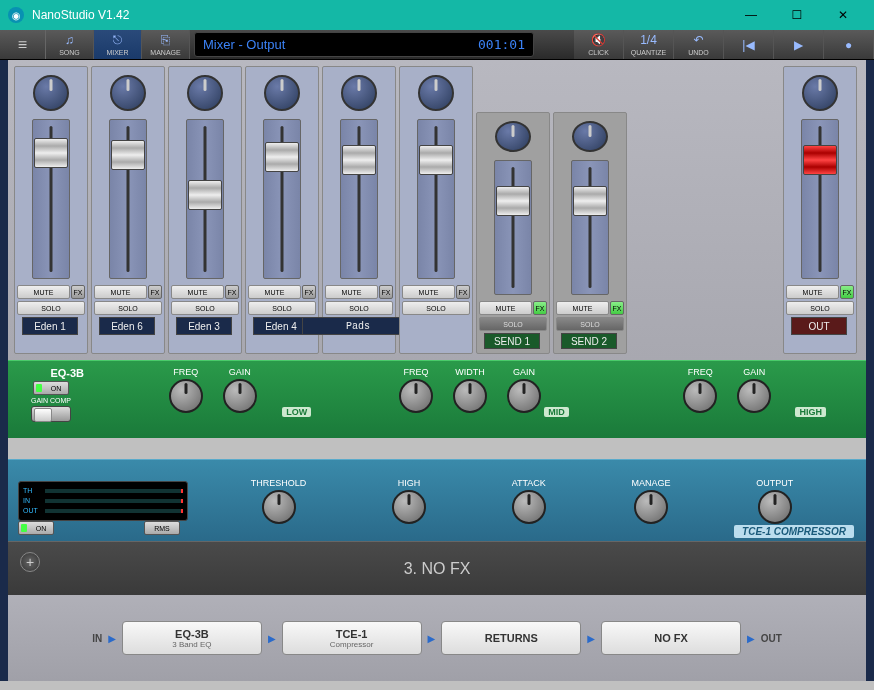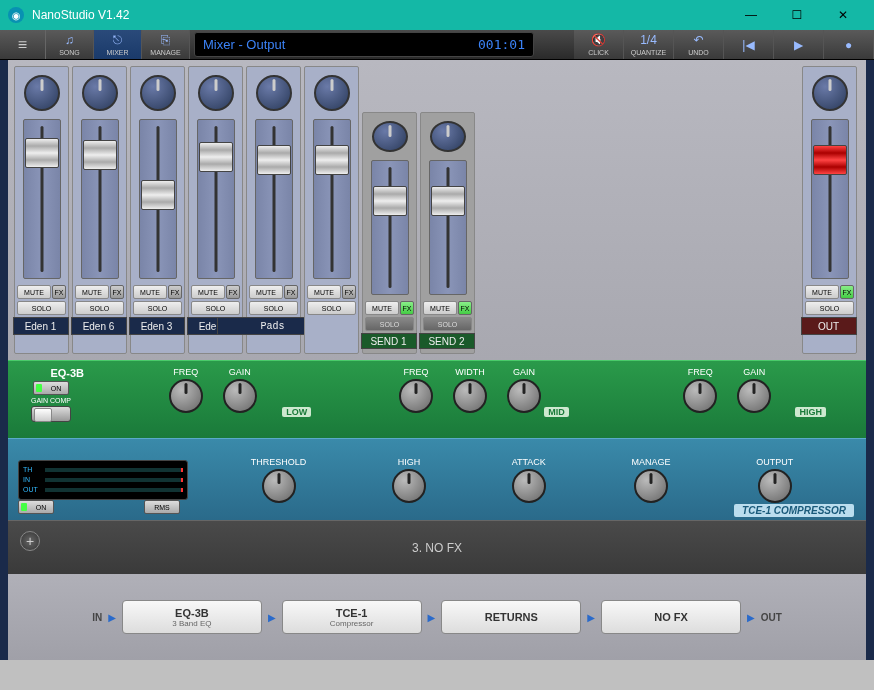--- a/index.html
+++ b/index.html
@@ -26,7 +26,7 @@
 
 
 .mixer-area { height: 300px; background: linear-gradient(#b8b8c0, #a8a8b0); display: flex; padding: 6px; }
-.channel { width: 55px; background: #a8b0c8; margin-right: 3px; display: flex; flex-direction: column; align-items: center; padding: 4px 2px; border: 1px solid #888; border-radius: 2px; }
+.channel { width: 74px; background: #a8b0c8; margin-right: 3px; display: flex; flex-direction: column; align-items: center; padding: 4px 2px; border: 1px solid #888; border-radius: 2px; }
 .channel.send { background: #a0a0a0; margin-top: 46px; }
 .channel.out { background: #a8b0c8; margin-left: 6px; }
 .knob { width: 36px; height: 36px; border-radius: 50%; background: radial-gradient(circle at 35% 30%, #6a7aa8, #2a3a5a); border: 2px solid #333; position: relative; margin: 4px 0 8px; }

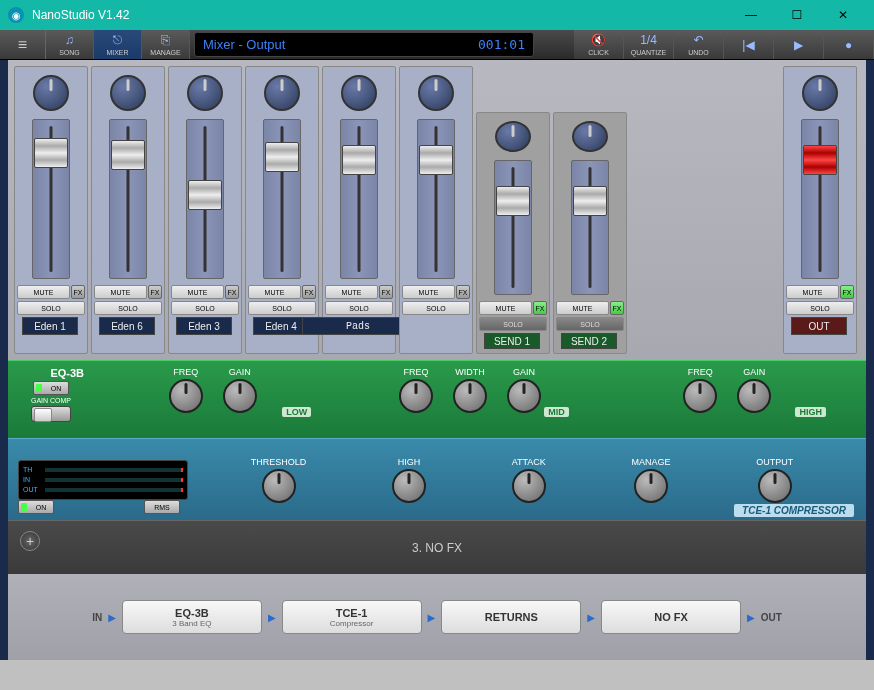--- a/index.html
+++ b/index.html
@@ -65,7 +65,7 @@
 .eq-band-lbl { position: absolute; bottom: -4px; right: 30px; font-size: 9px; font-weight: bold; color: #1a7a3a; background: #cde8cf; padding: 0 4px; border-radius: 2px; }
 
 
-.comp-panel { height: 82px; background: linear-gradient(#3a8aaa, #2a6a8a); display: flex; align-items: center; padding: 6px 10px; position: relative; border-top: 1px solid #5aaaca; }
+.comp-panel { height: 82px; background: linear-gradient(#3a8aaa, #2a6a8a); display: flex; align-items: center; padding: 6px 10px; position: relative; border-top: 1px solid #5aaaca; margin-top: 21px; }
 .comp-meter { width: 170px; height: 40px; background: #000; border: 1px solid #444; border-radius: 3px; padding: 4px; font-size: 7px; color: #3bf; font-family: monospace; }
 .comp-meter-row { display: flex; align-items: center; height: 10px; }
 .comp-meter-row .ml { width: 22px; }

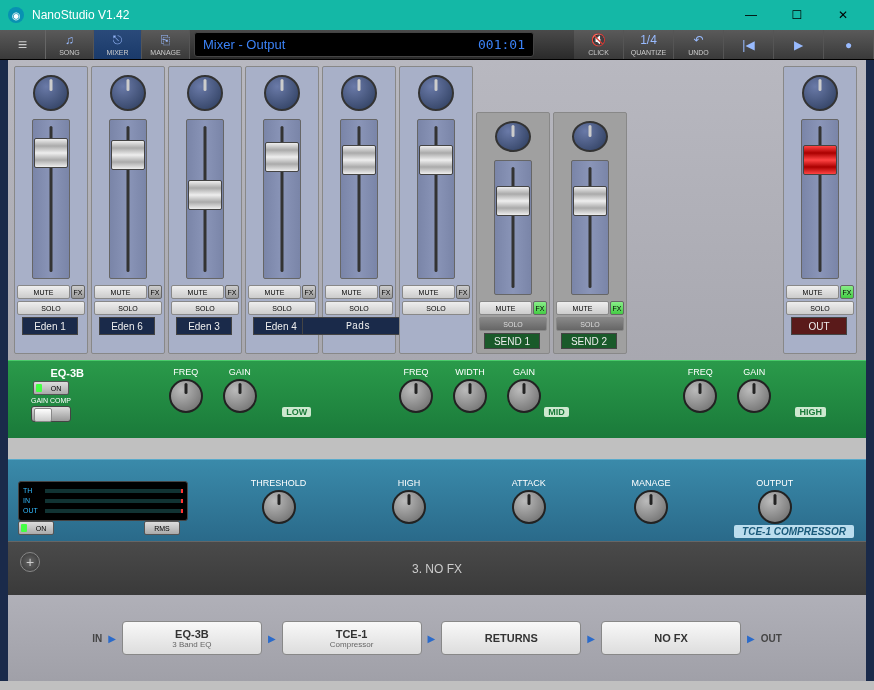--- a/index.html
+++ b/index.html
@@ -79,7 +79,7 @@
 
 .nofx-panel { height: 54px; background: linear-gradient(#4a4a4a, #3a3a3a); position: relative; display: flex; flex-direction: column; align-items: center; justify-content: center; color: #ccc; border-top: 1px solid #666; }
 .nofx-add { position: absolute; left: 12px; top: 10px; width: 20px; height: 20px; border-radius: 50%; background: radial-gradient(#666, #333); border: 1px solid #888; color: #ccc; display: flex; align-items: center; justify-content: center; font-size: 14px; }
-.nofx-title { font-size: 12px; }
+.nofx-title { font-size: 16px; }
 .nofx-hint { font-size: 10px; color: #aaa; }
 
 

